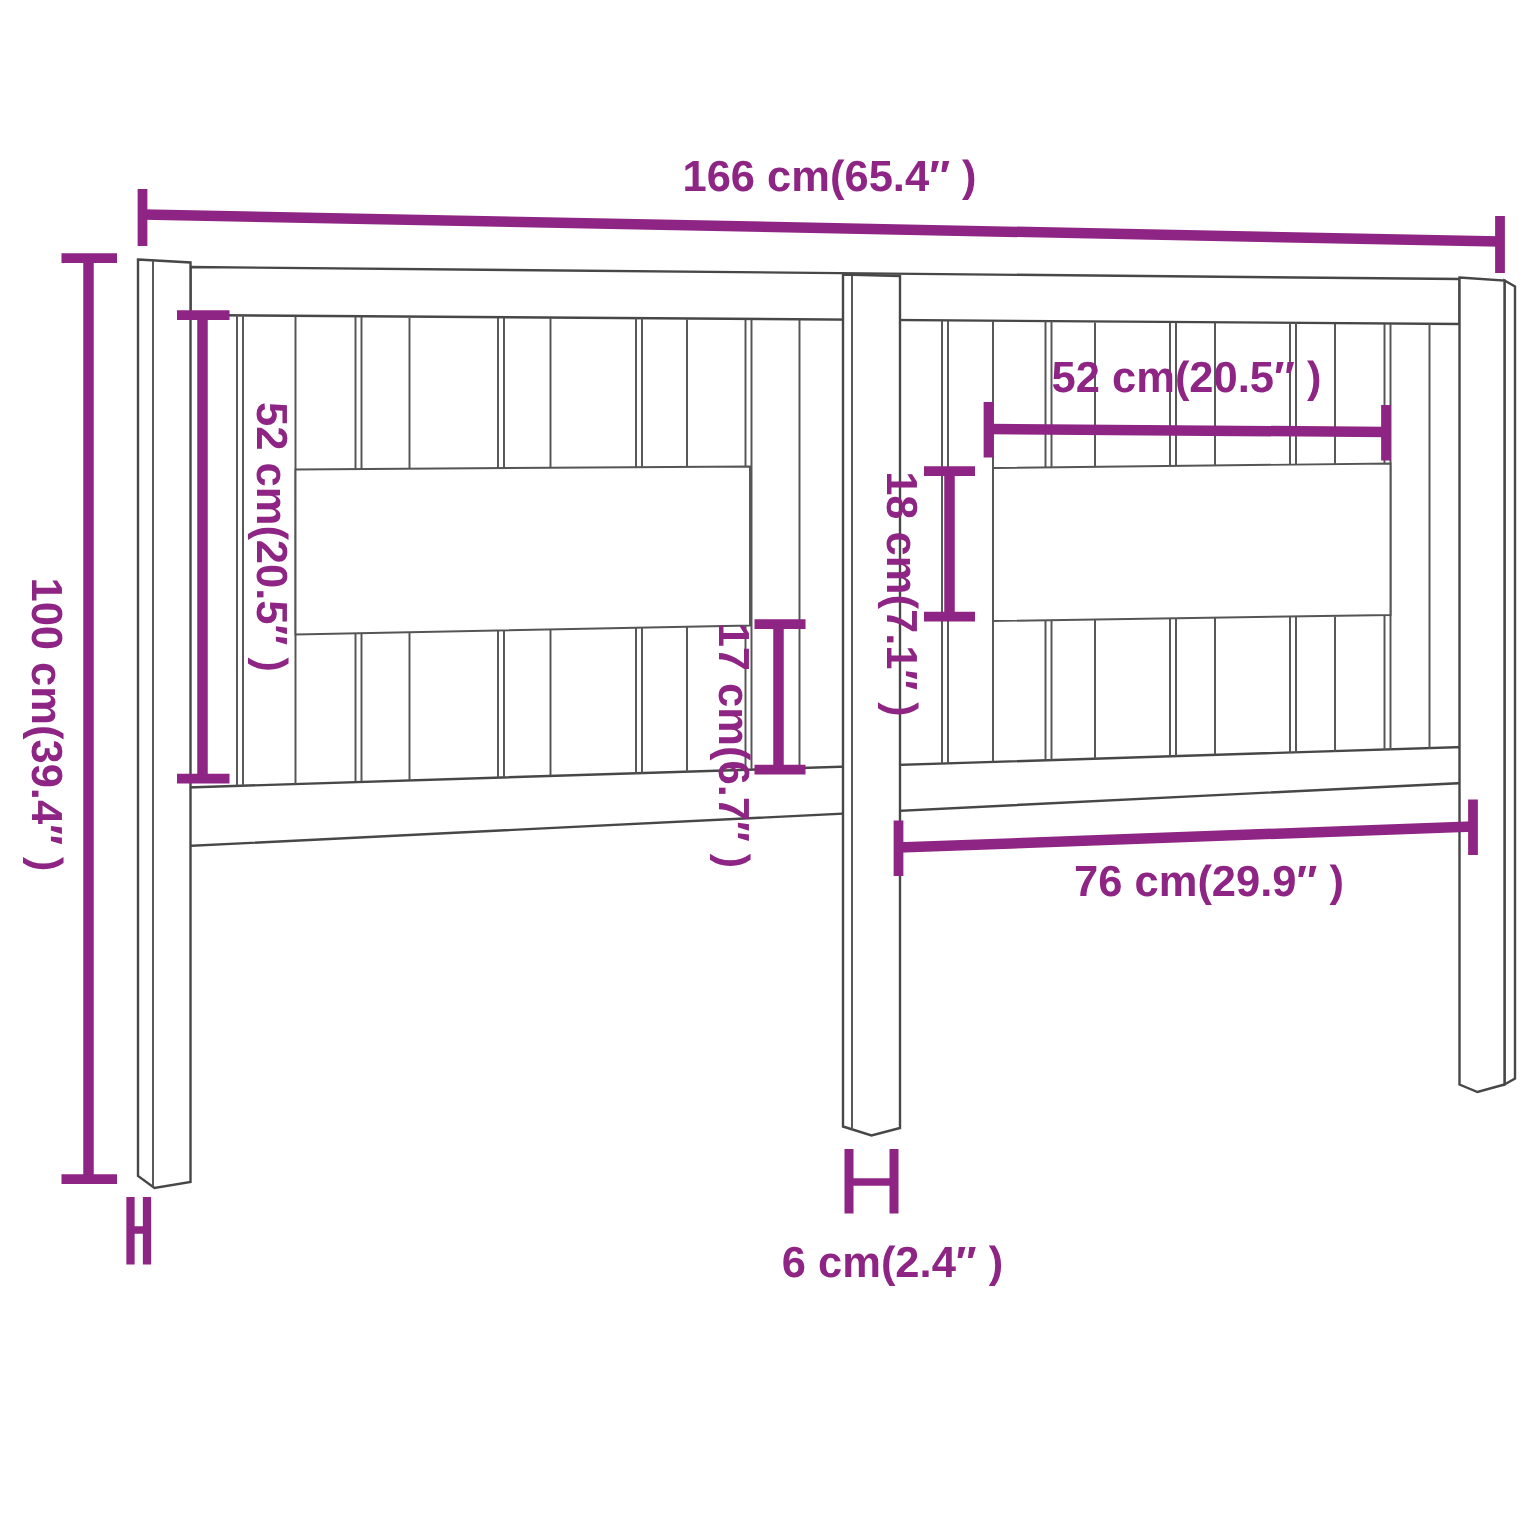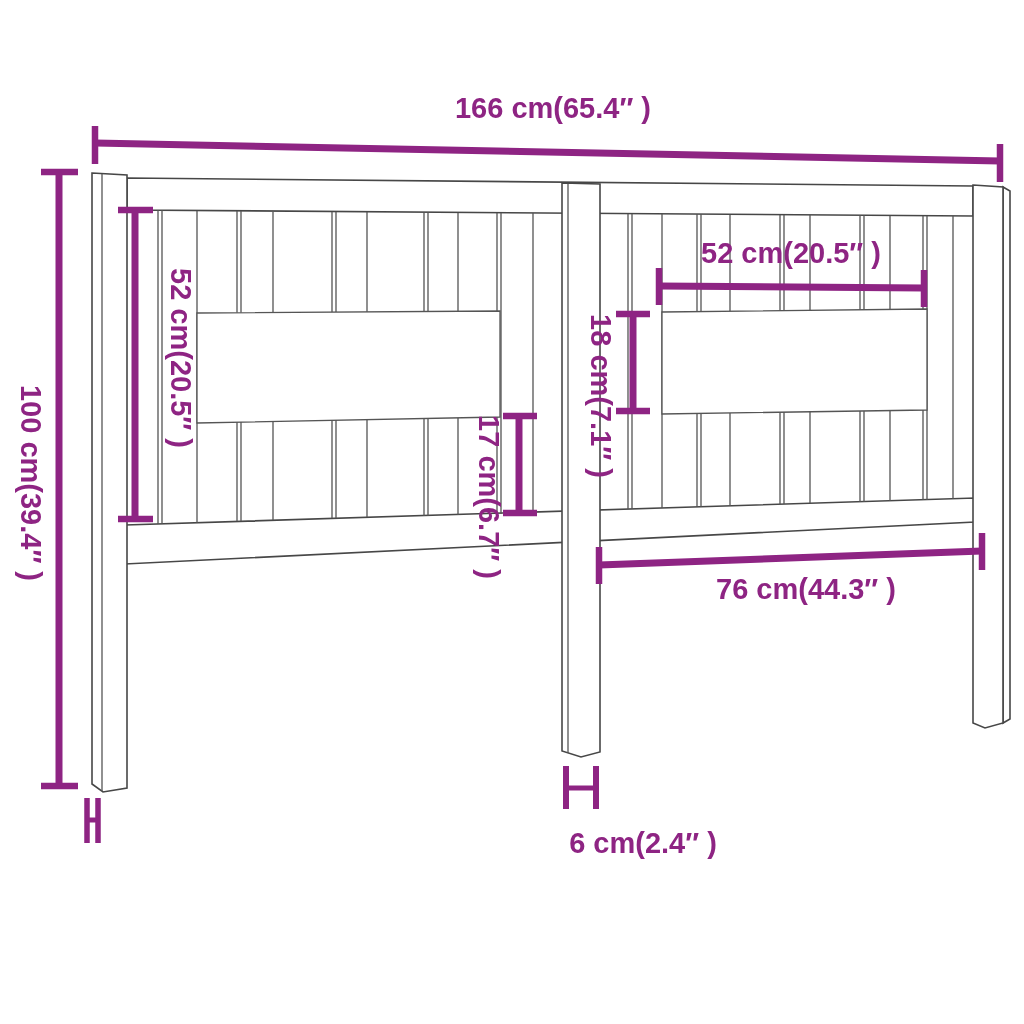--- a/index.html
+++ b/index.html
@@ -126,7 +126,7 @@
     </g>
   </svg>
 
-  <div class="dim-label" style="left:553px;top:108px;">166 cm(65.4″ )</div>
+  <div class="dim-label" style="left:553px;top:119px;">166 cm(65.4″ )</div>
 
   <div class="dim-label vert" style="left:30px;top:483px;">100 cm(39.4″ )</div>
 

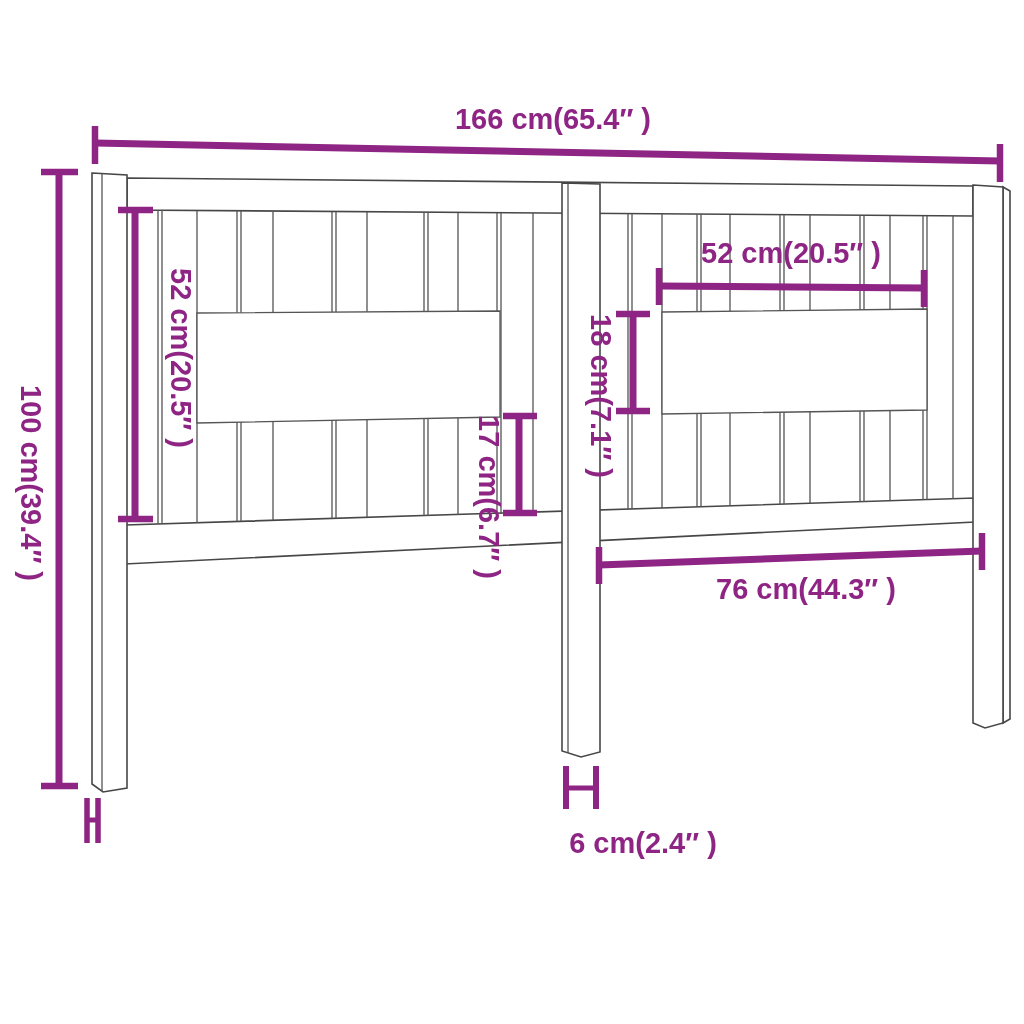--- a/index.html
+++ b/index.html
@@ -138,7 +138,7 @@
 
   <div class="dim-label vert" style="left:488px;top:497px;">17 cm(6.7″ )</div>
 
-  <div class="dim-label" style="left:806px;top:589px;">76 cm(44.3″ )</div>
+  <div class="dim-label" style="left:806px;top:589px;">76 cm(29.9″ )</div>
 
   <div class="dim-label" style="left:595px;top:843px;margin-left:48px;">6 cm(2.4″ )</div>
 

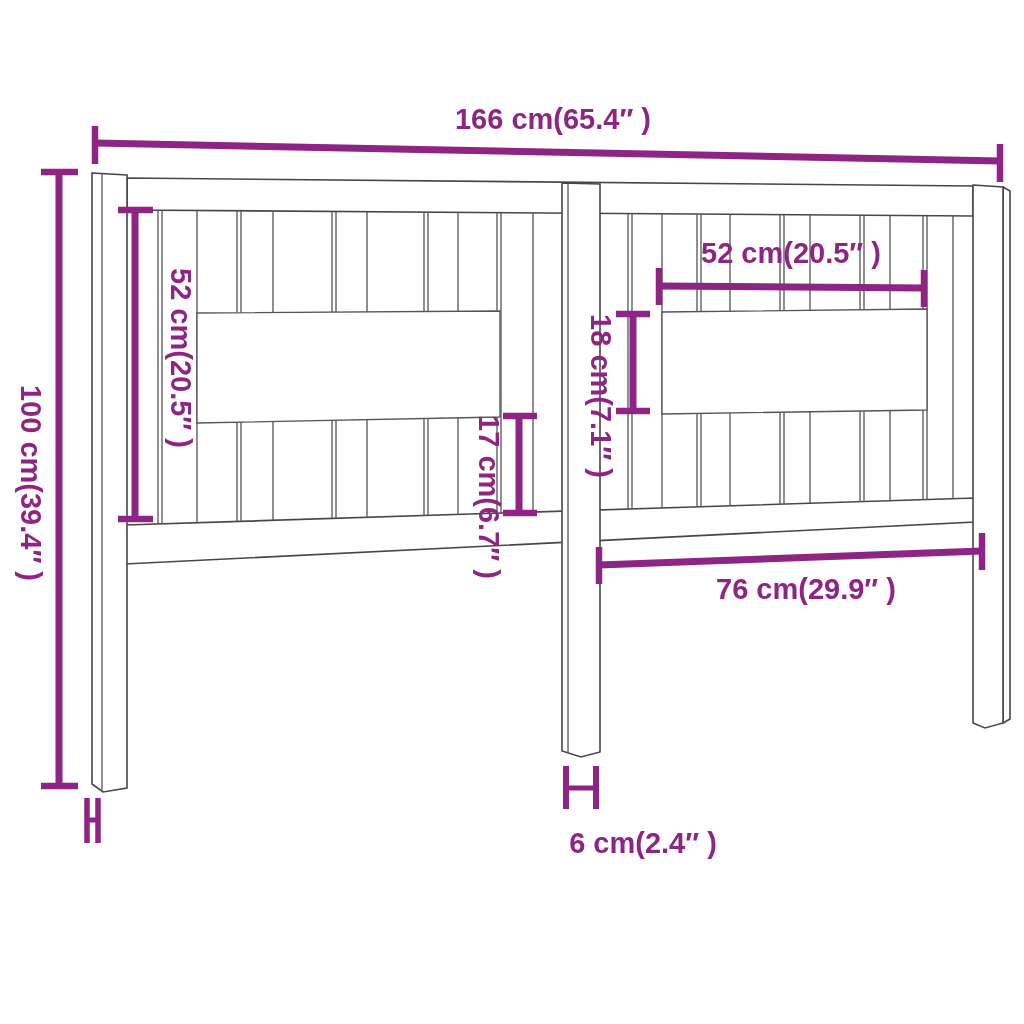--- a/index.html
+++ b/index.html
@@ -140,7 +140,7 @@
 
   <div class="dim-label" style="left:806px;top:589px;">76 cm(29.9″ )</div>
 
-  <div class="dim-label" style="left:595px;top:843px;margin-left:48px;">6 cm(2.4″ )</div>
+  <div class="dim-label" style="left:595px;top:843px;">6 cm(2.4″ )</div>
 
 
 </div>

